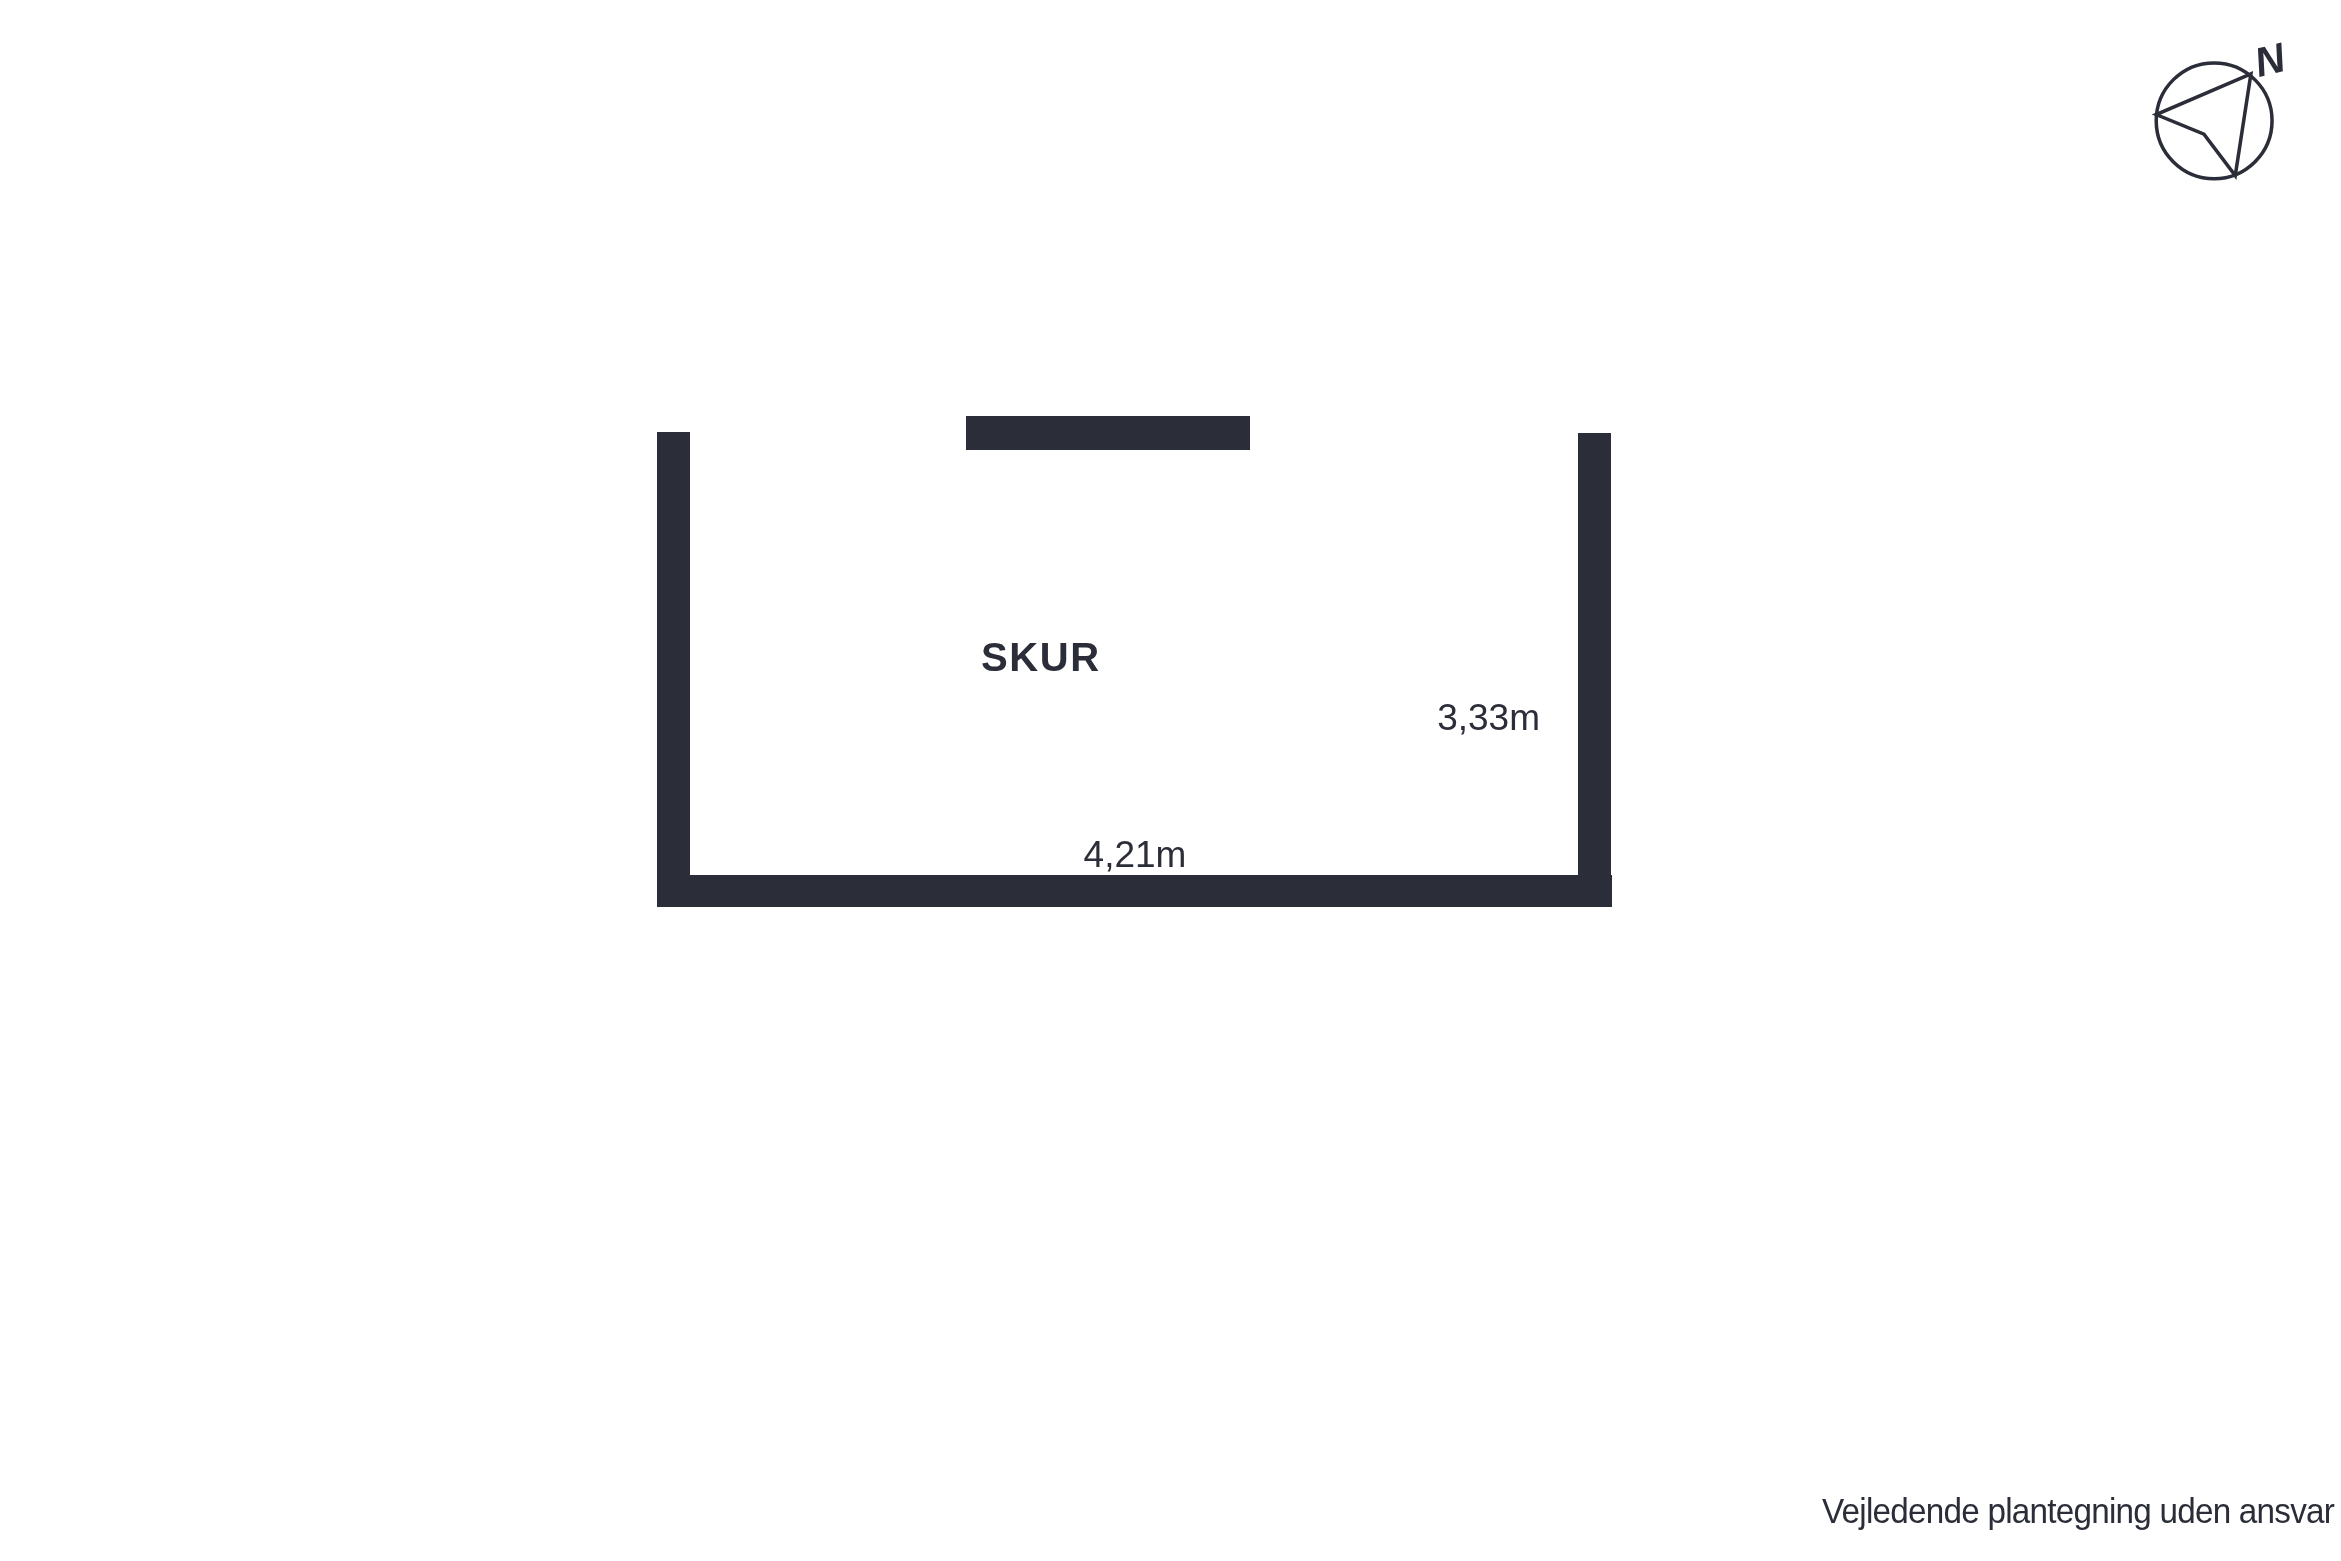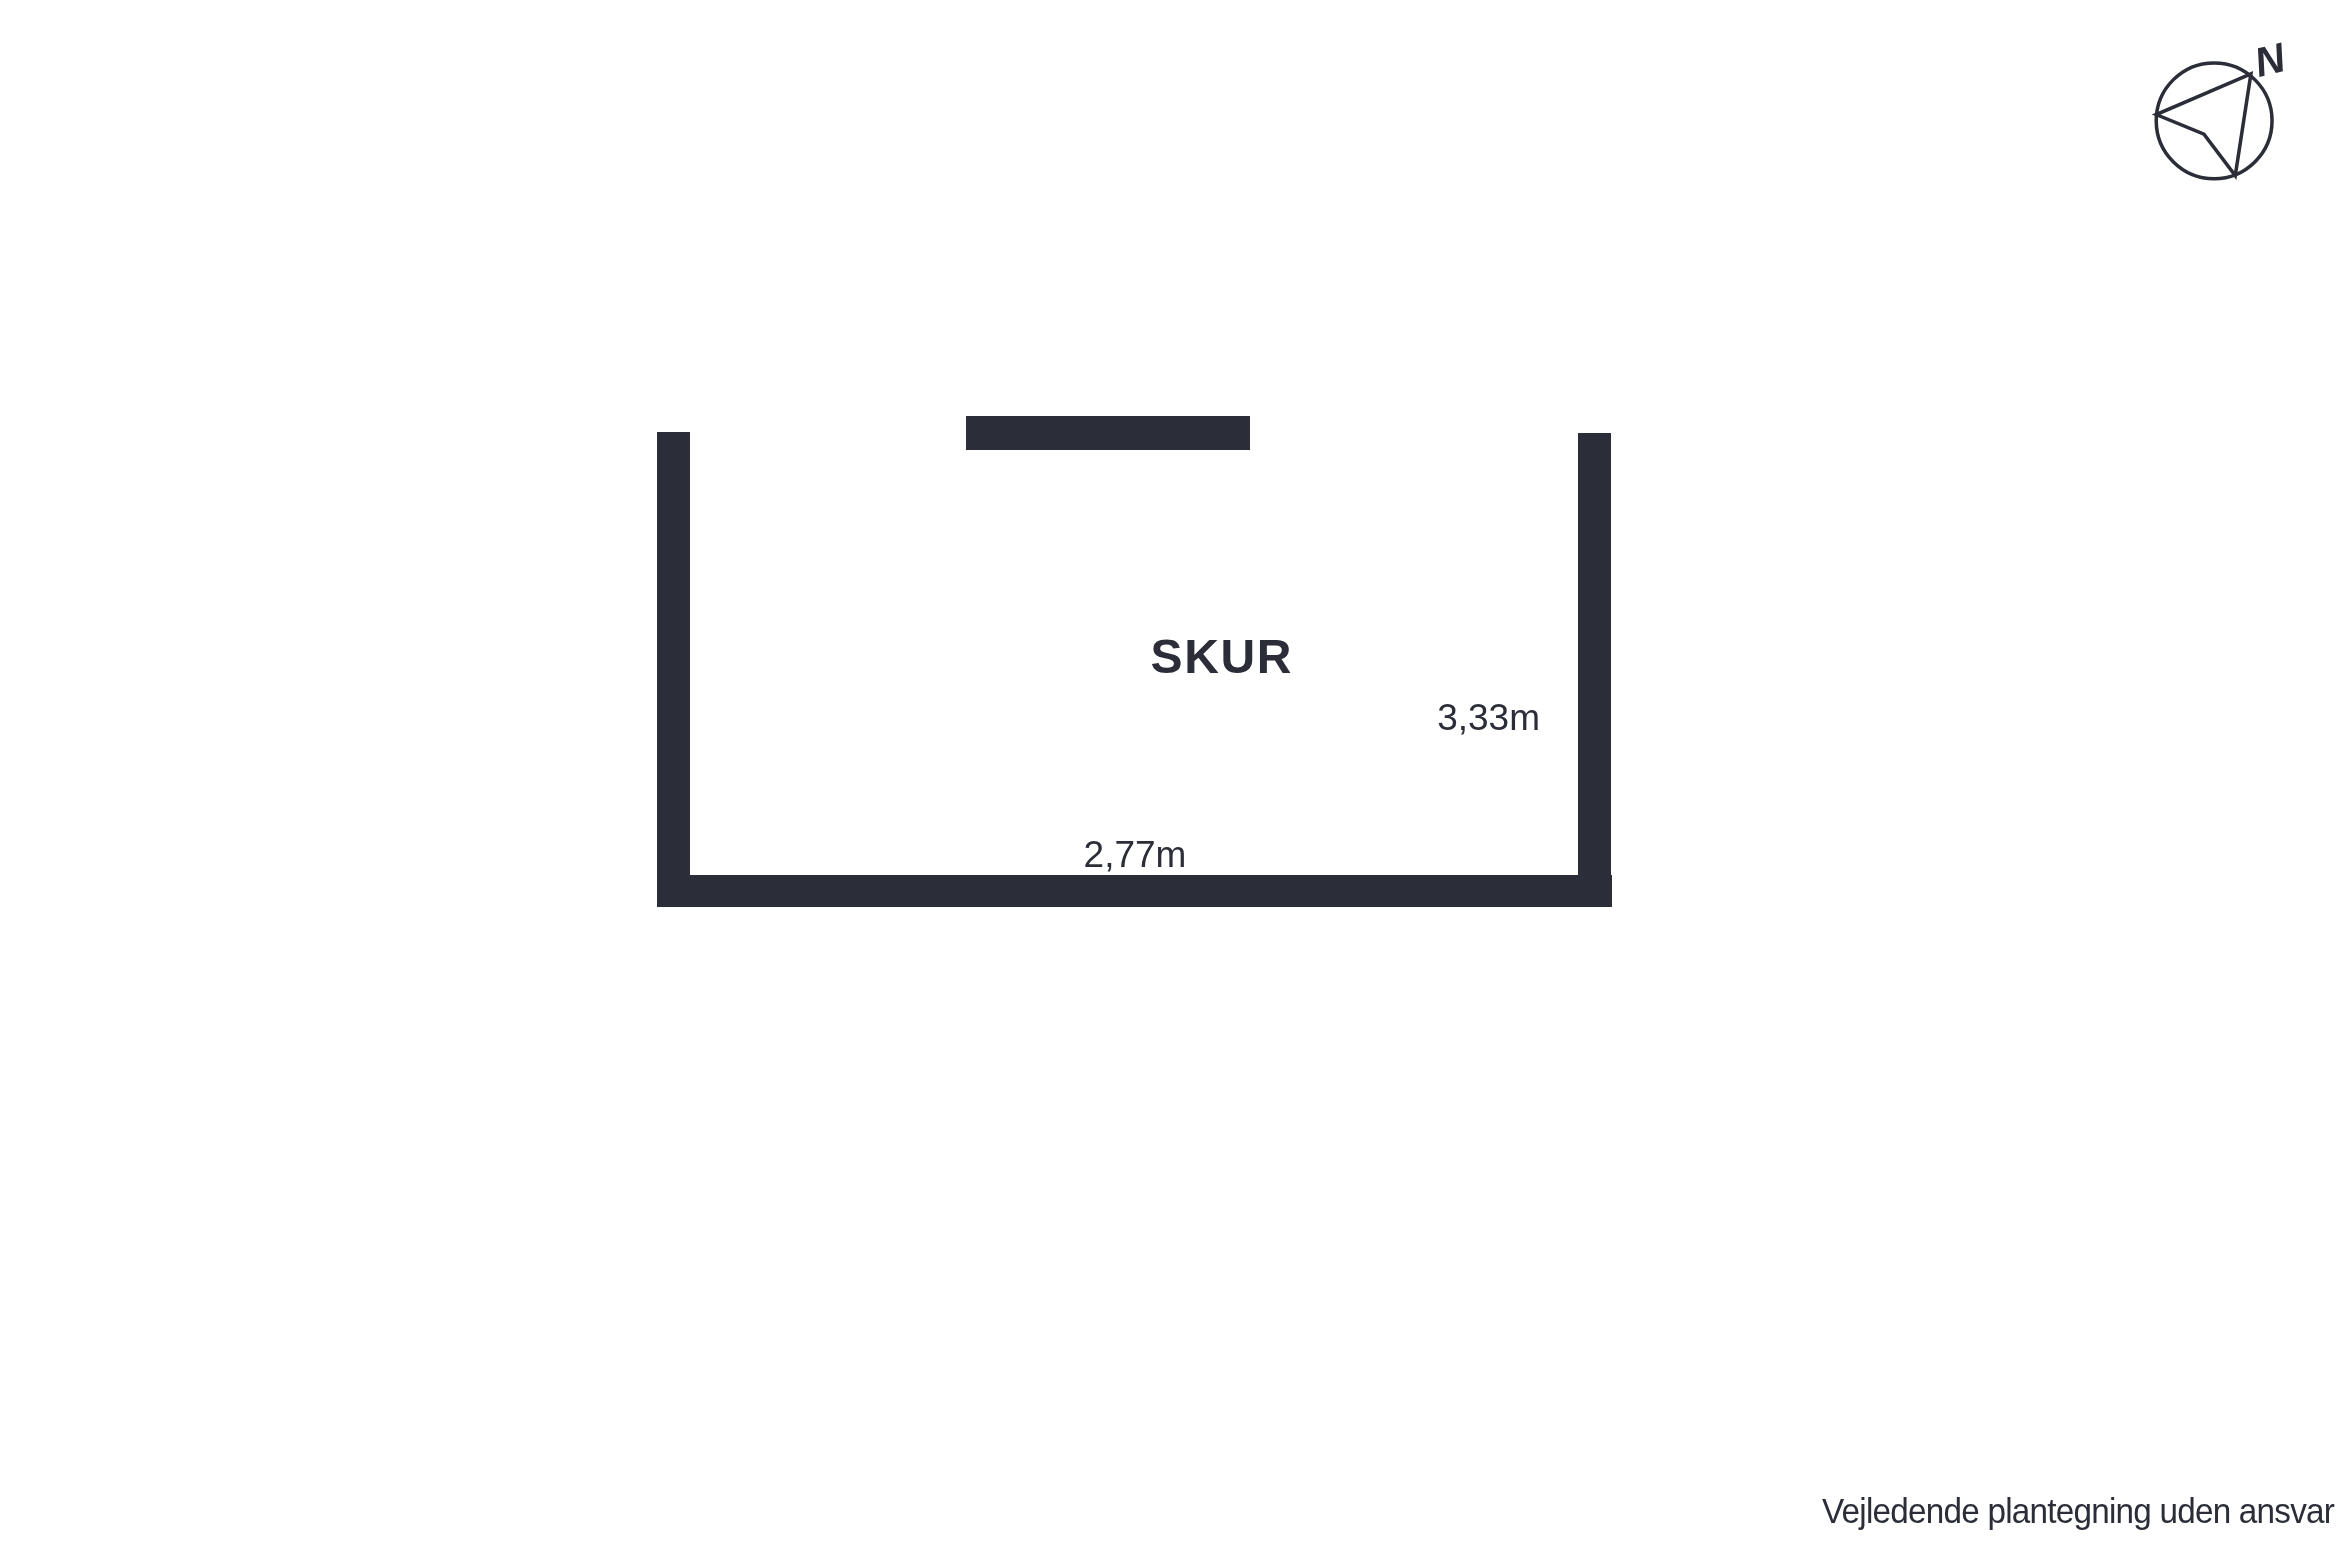--- a/index.html
+++ b/index.html
@@ -30,8 +30,8 @@
   .room-label {
     position: absolute;
     left: 981px; top: 631px; width: 312px;
-    text-align: right;
-    font-size: 48px; line-height: 52px;
+    text-align: left;
+    font-size: 40px; line-height: 52px;
     font-weight: 600;
     letter-spacing: 1.6px;
     color: var(--ink);

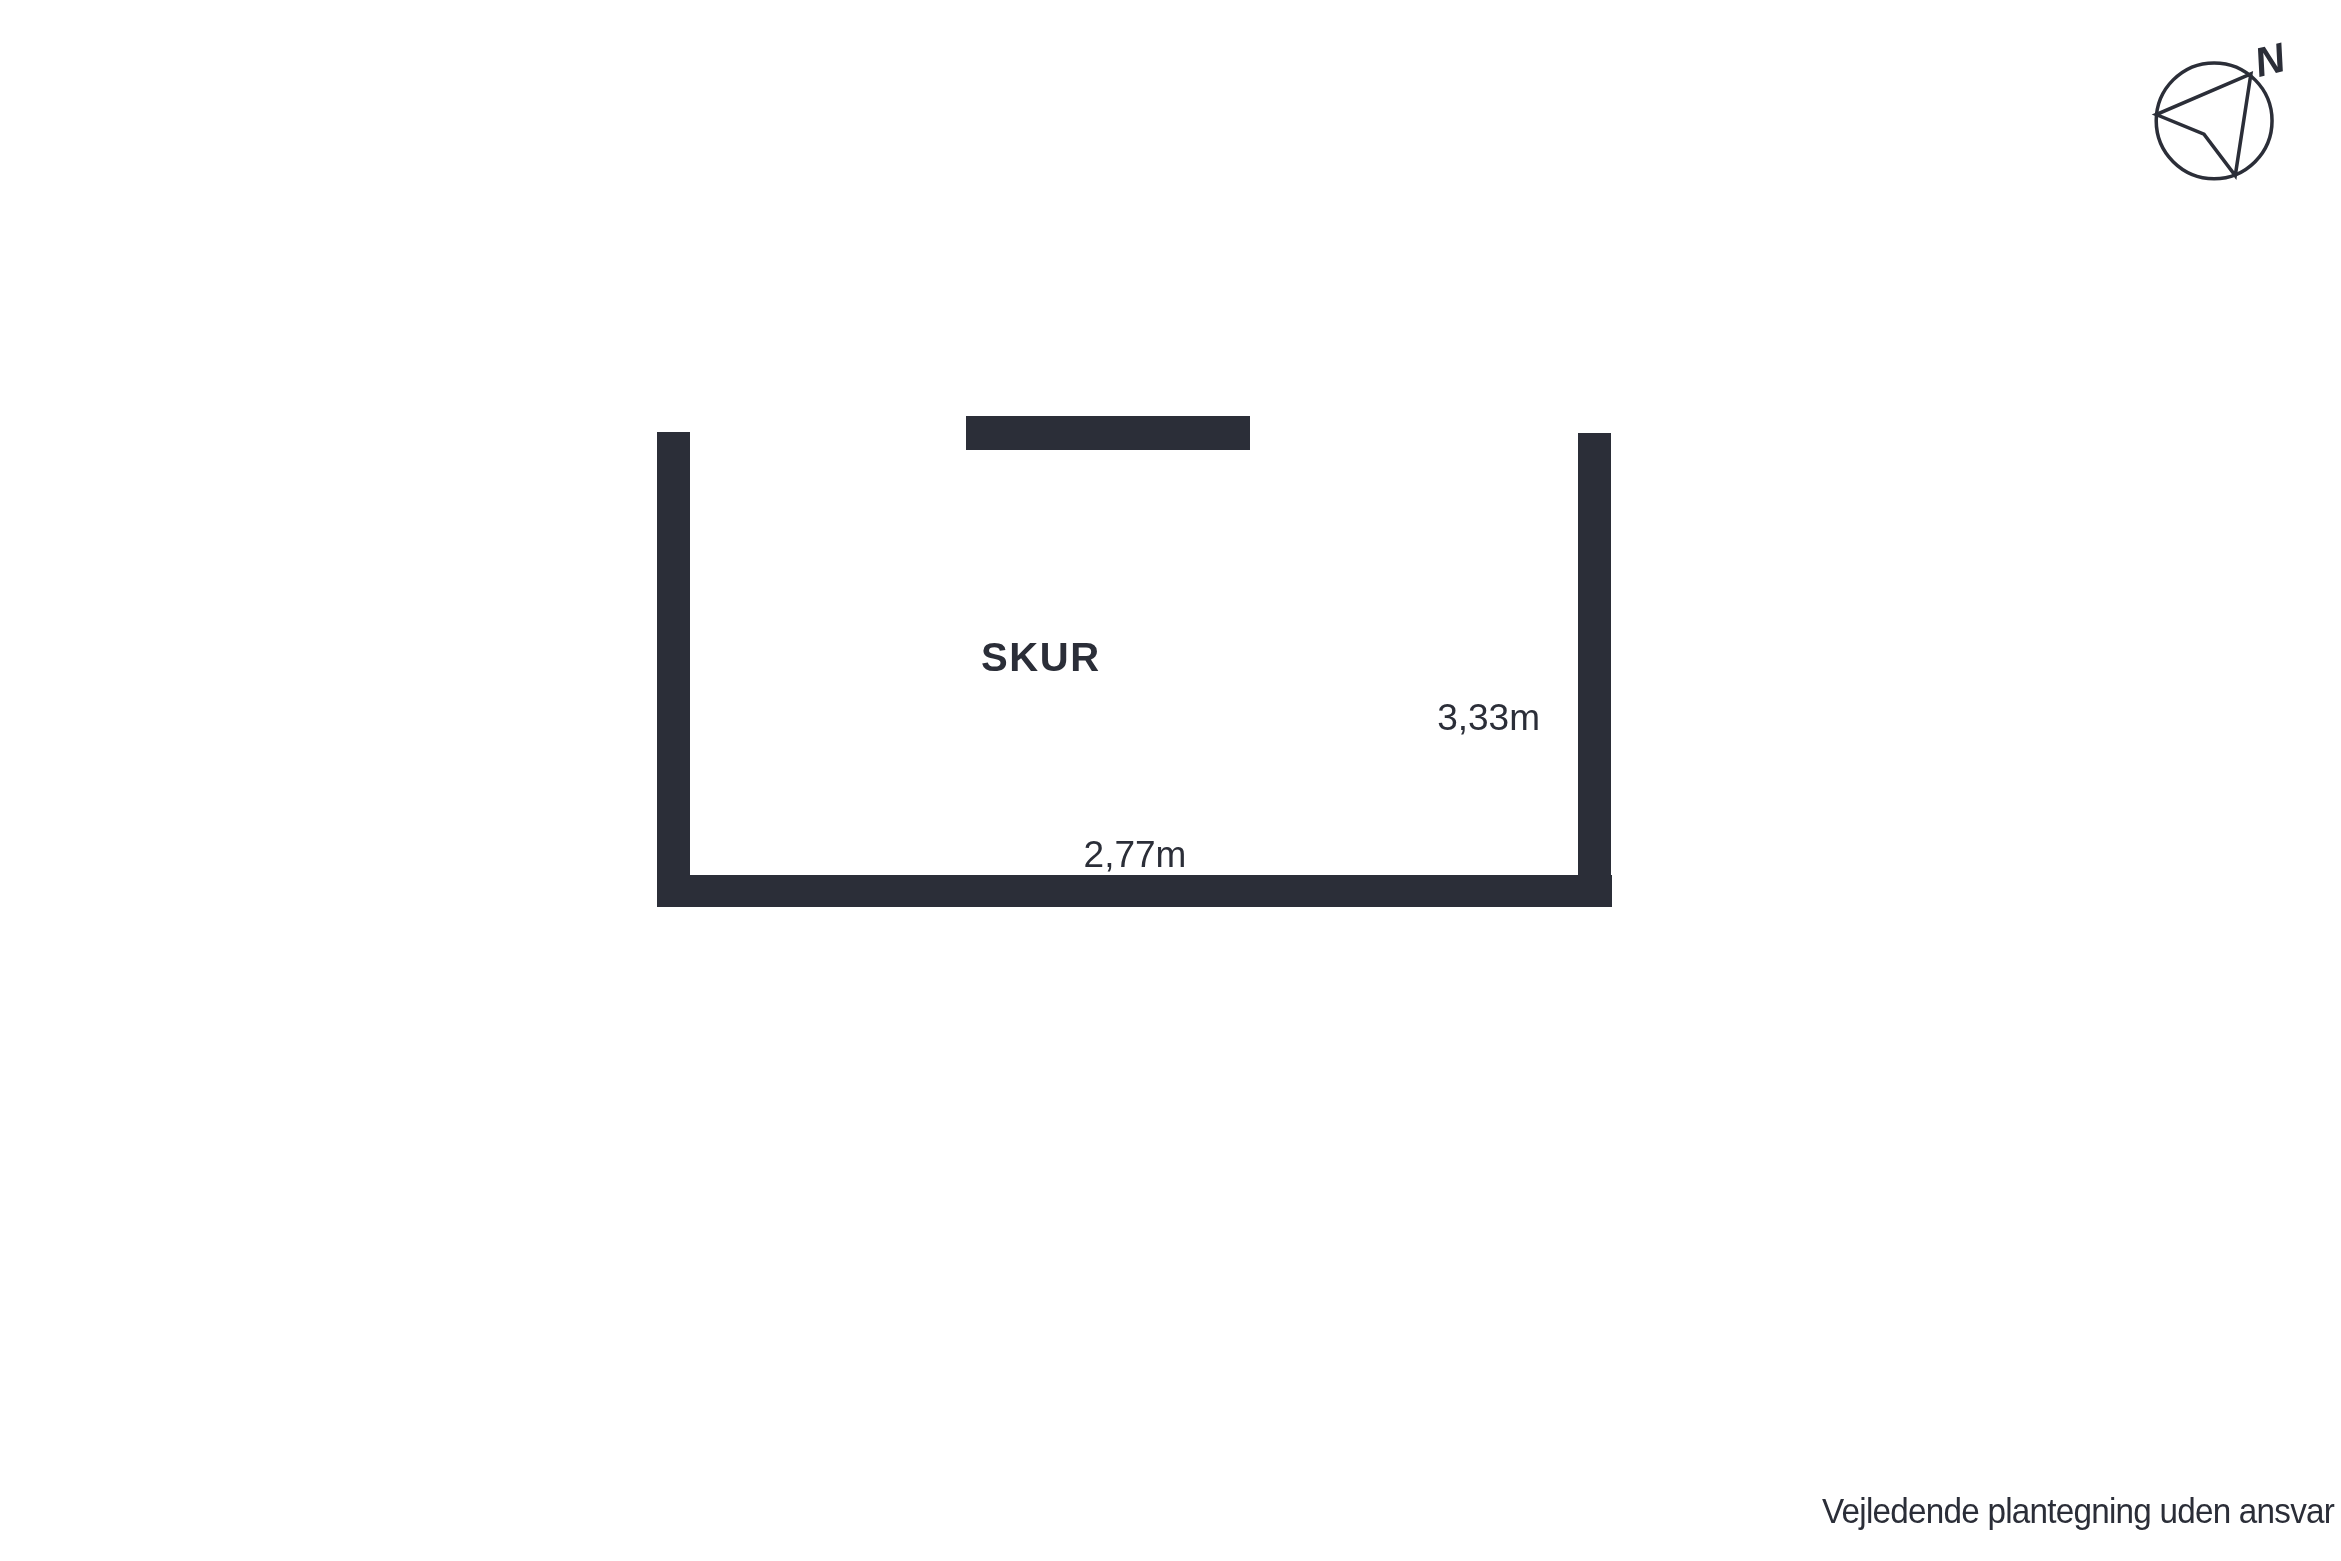--- a/index.html
+++ b/index.html
@@ -92,7 +92,7 @@
 
   <div class="dim-label dim-height">3,33m</div>
 
-  <div class="dim-label dim-width">2,77m</div>
+  <div class="dim-label dim-width">4,21m</div>
 
   <div class="compass">
     <svg width="180" height="180" viewBox="0 0 230 230" fill="none" stroke="#2b2e38" stroke-width="4.5">

